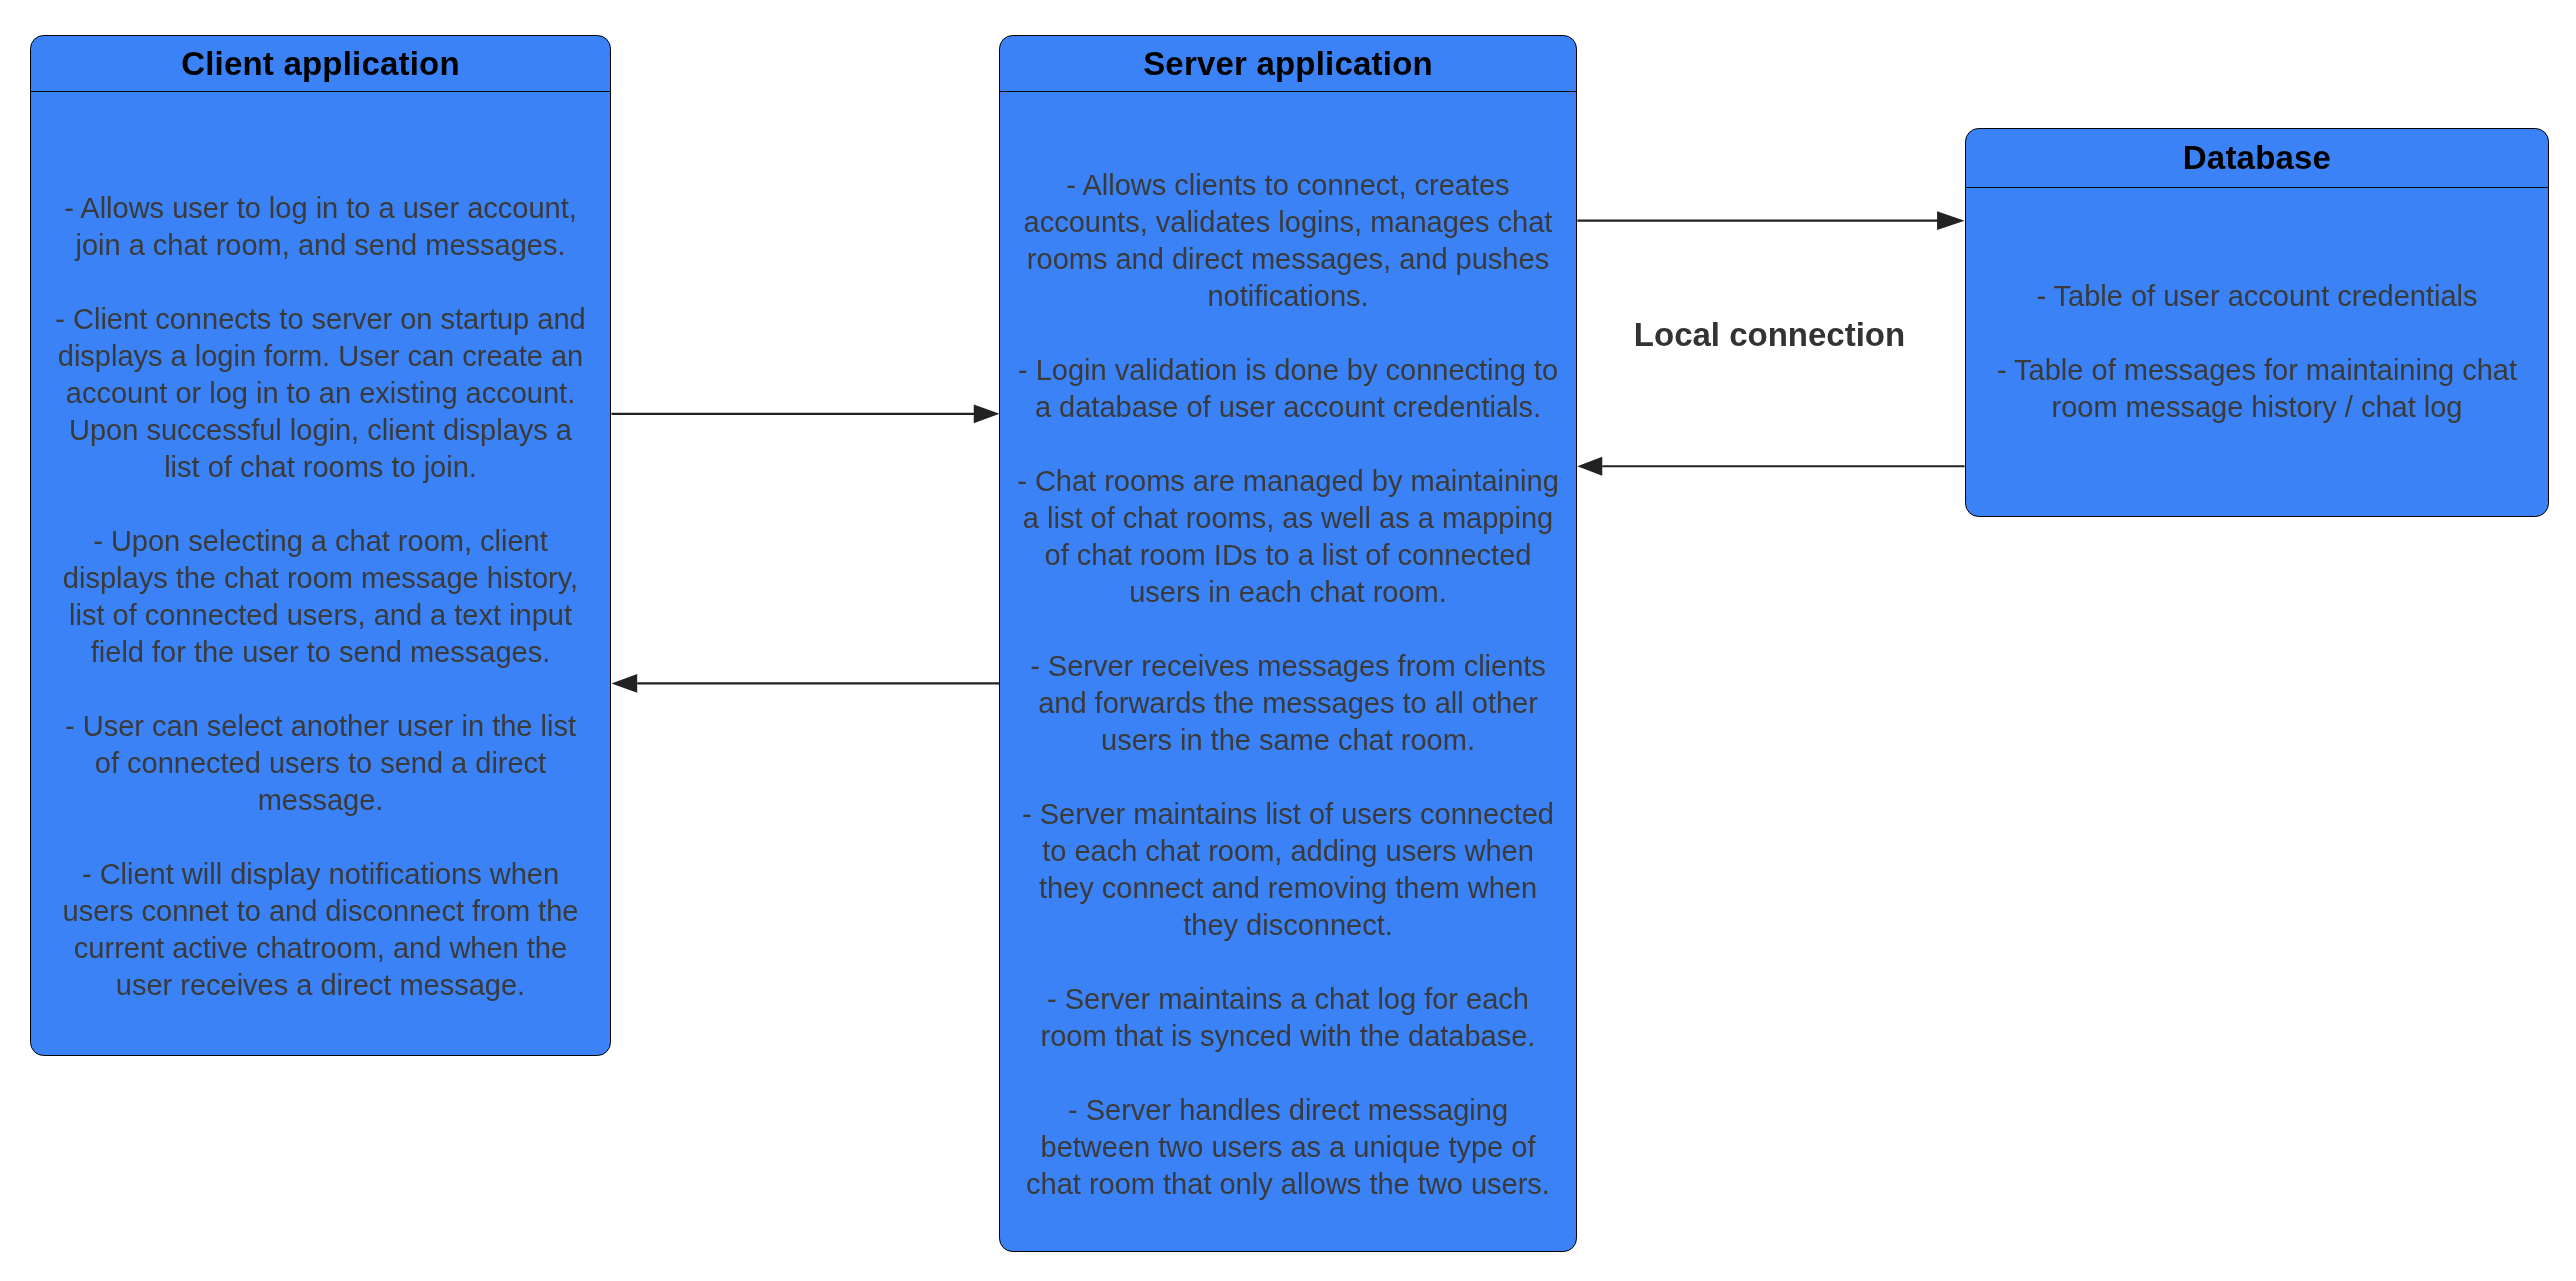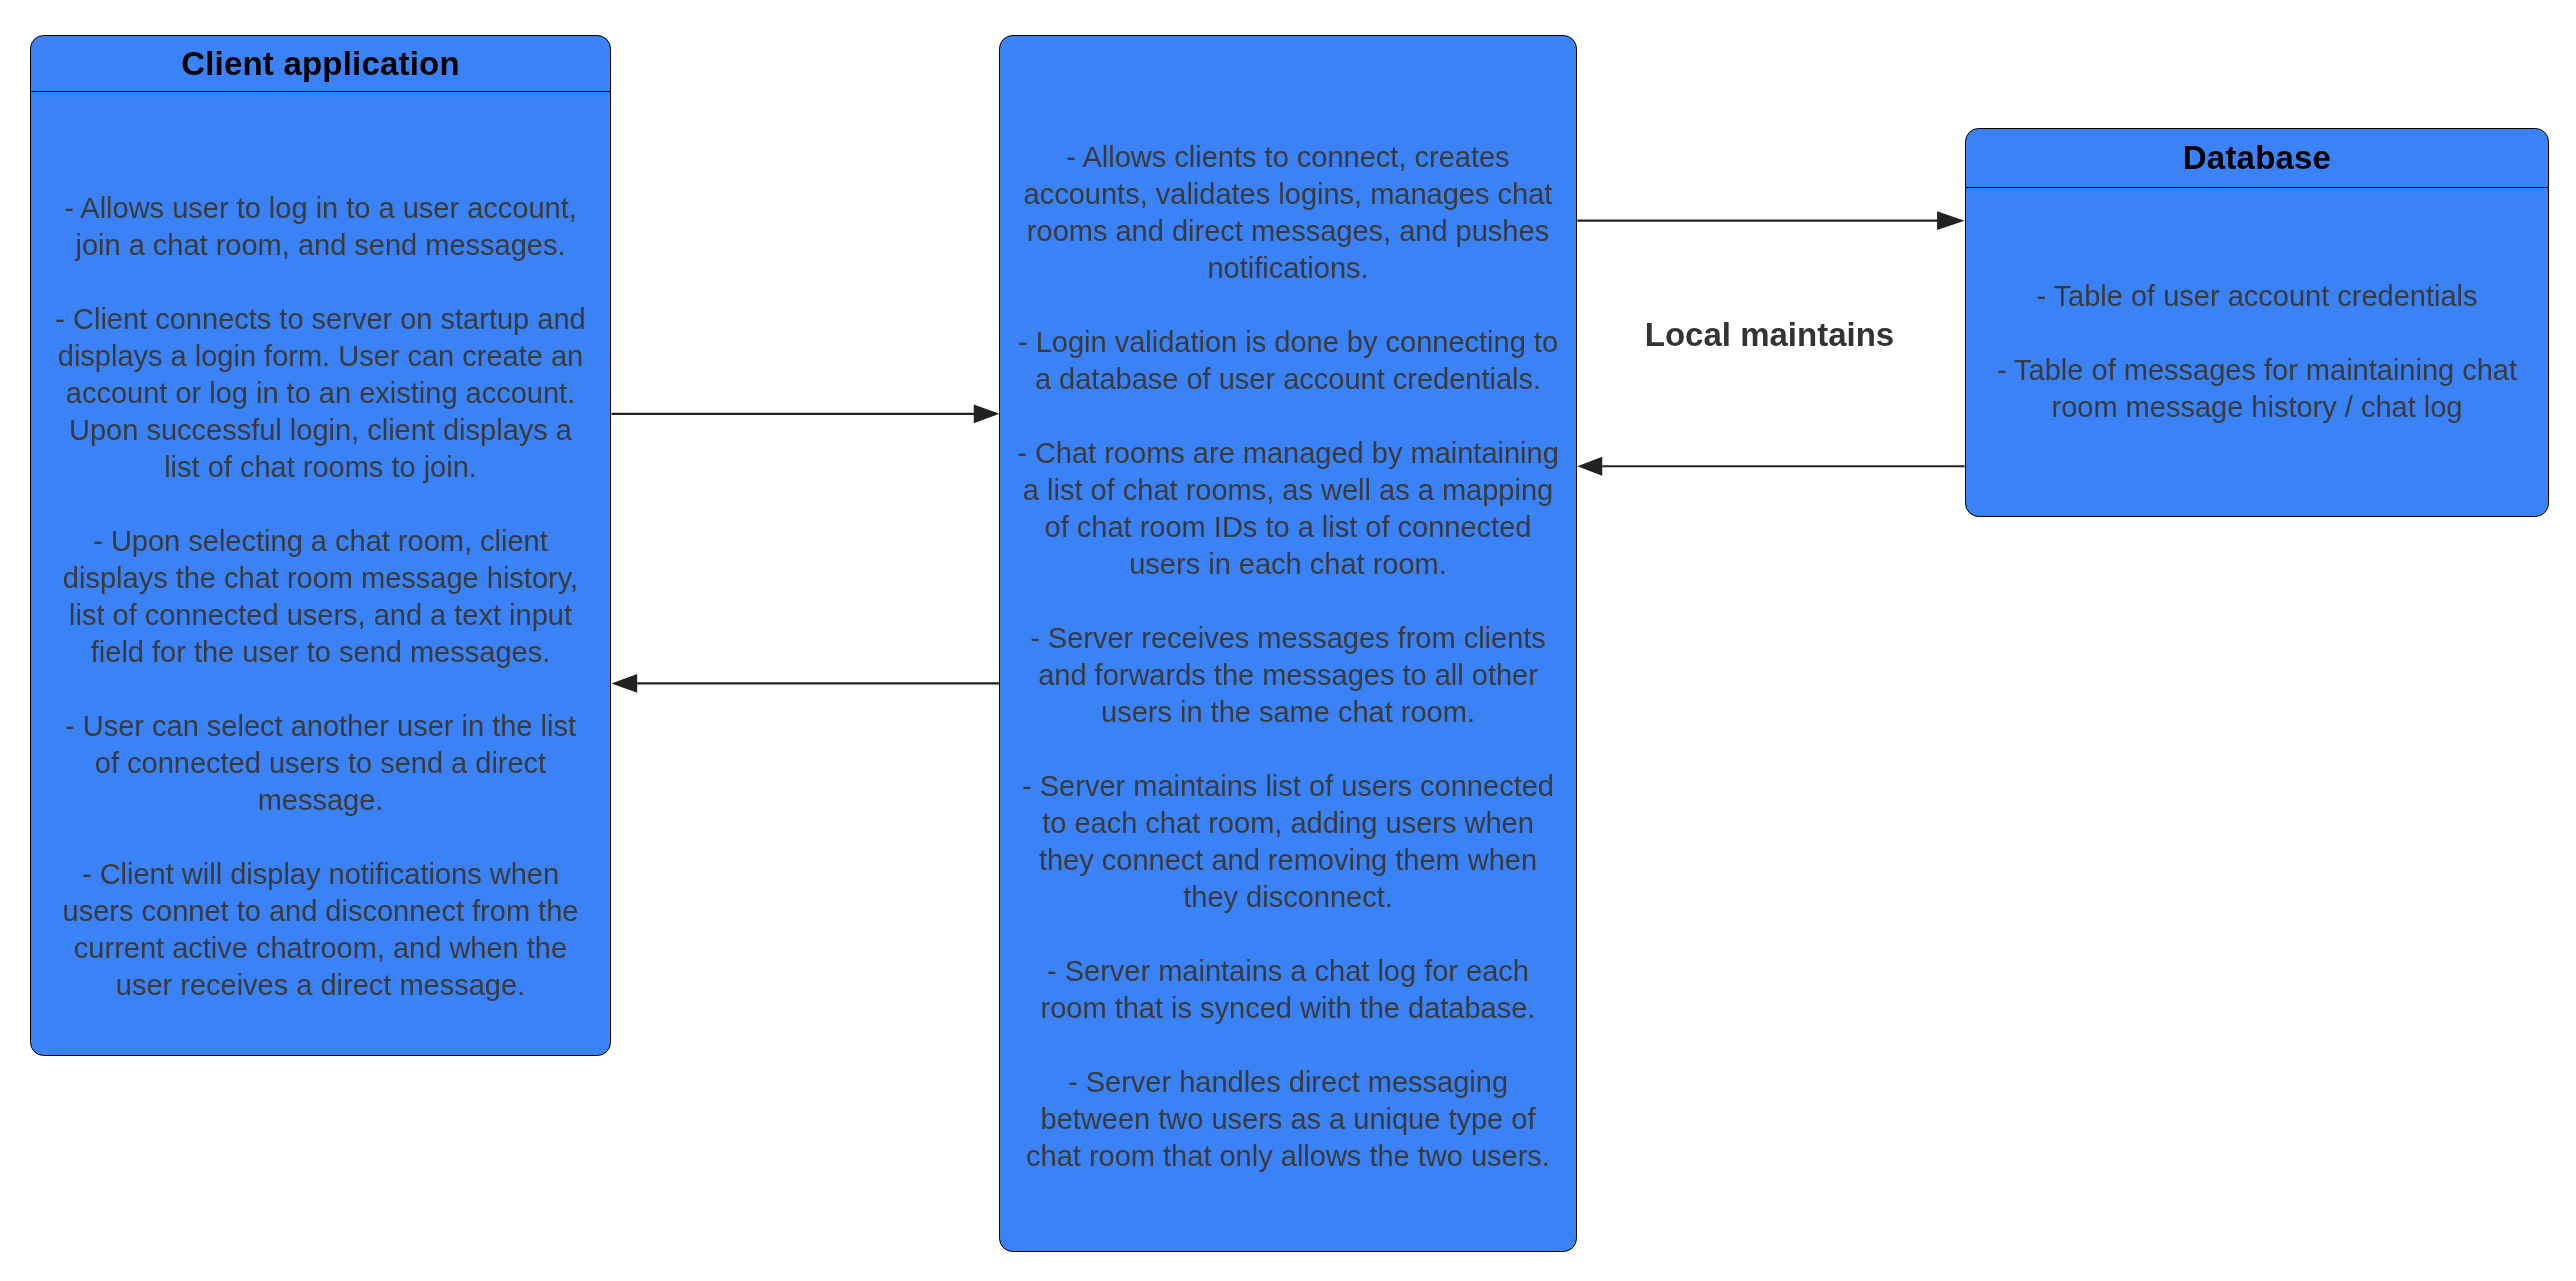--- a/index.html
+++ b/index.html
@@ -137,6 +137,7 @@
   </div>
 
   <div class="box box-server">
+    <div class="box-title">Server application</div>
     <div class="box-bodywrap">
       <div class="box-bodytext">- Allows clients to connect, creates
 accounts, validates logins, manages chat

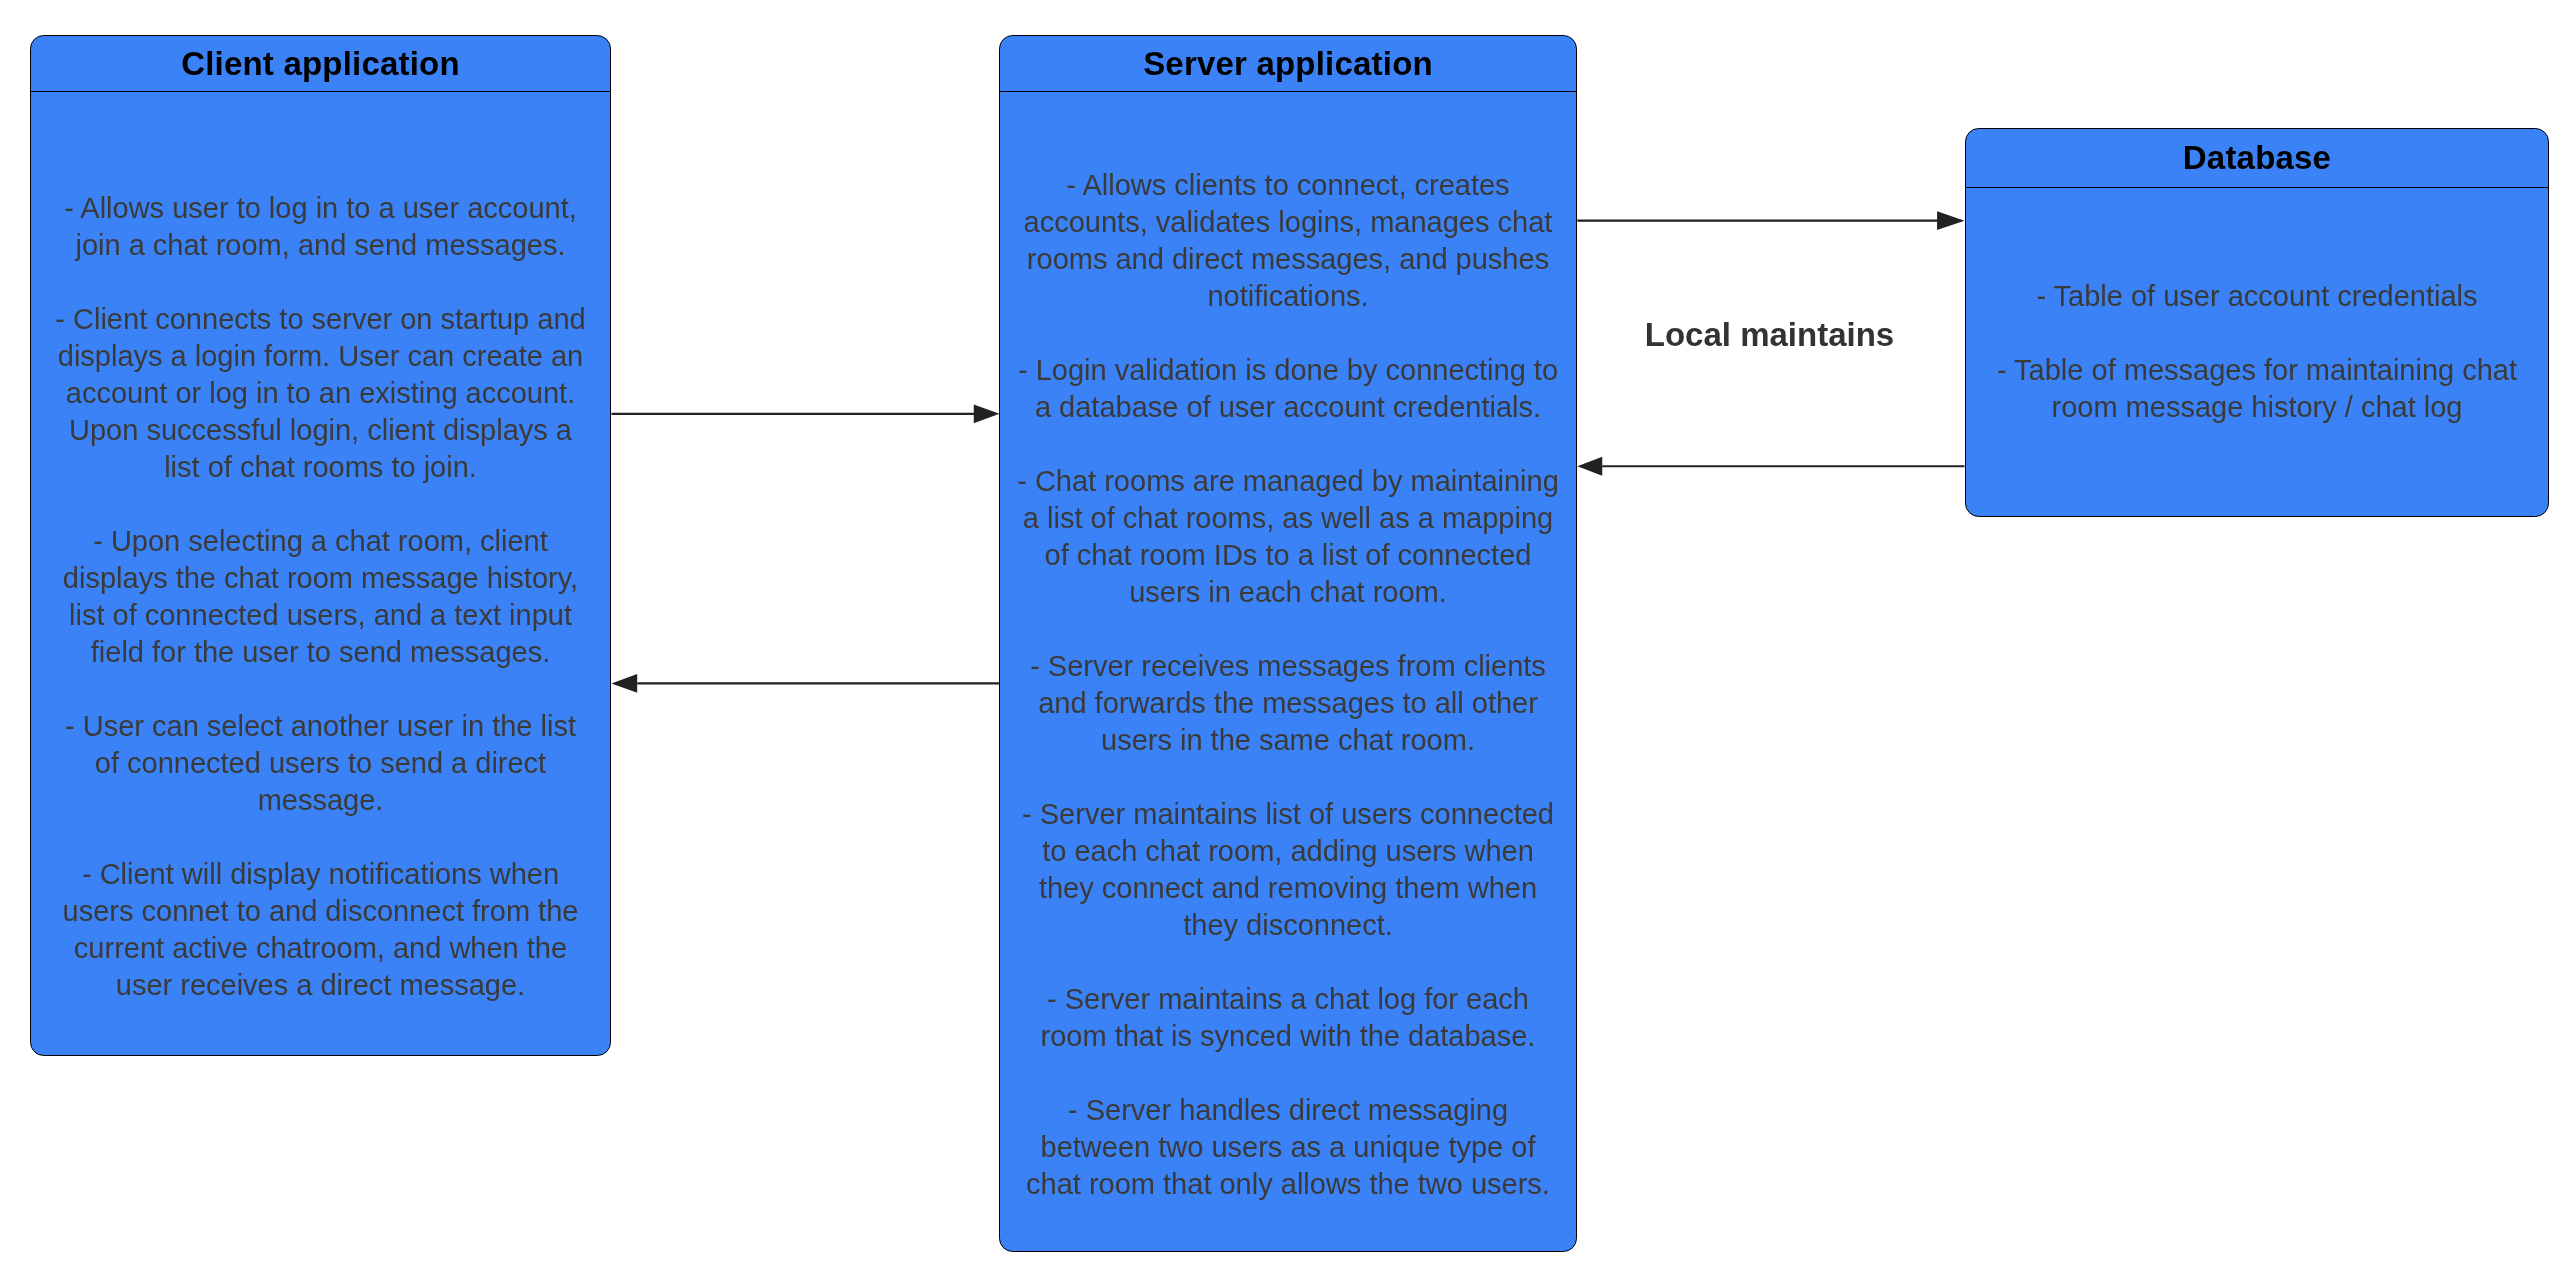--- a/index.html
+++ b/index.html
@@ -181,7 +181,7 @@
   </div>
 
 
-  <div class="conn-label label-local">Local maintains</div>
+  <div class="conn-label label-local">Local connection</div>
 
 </div>
 

